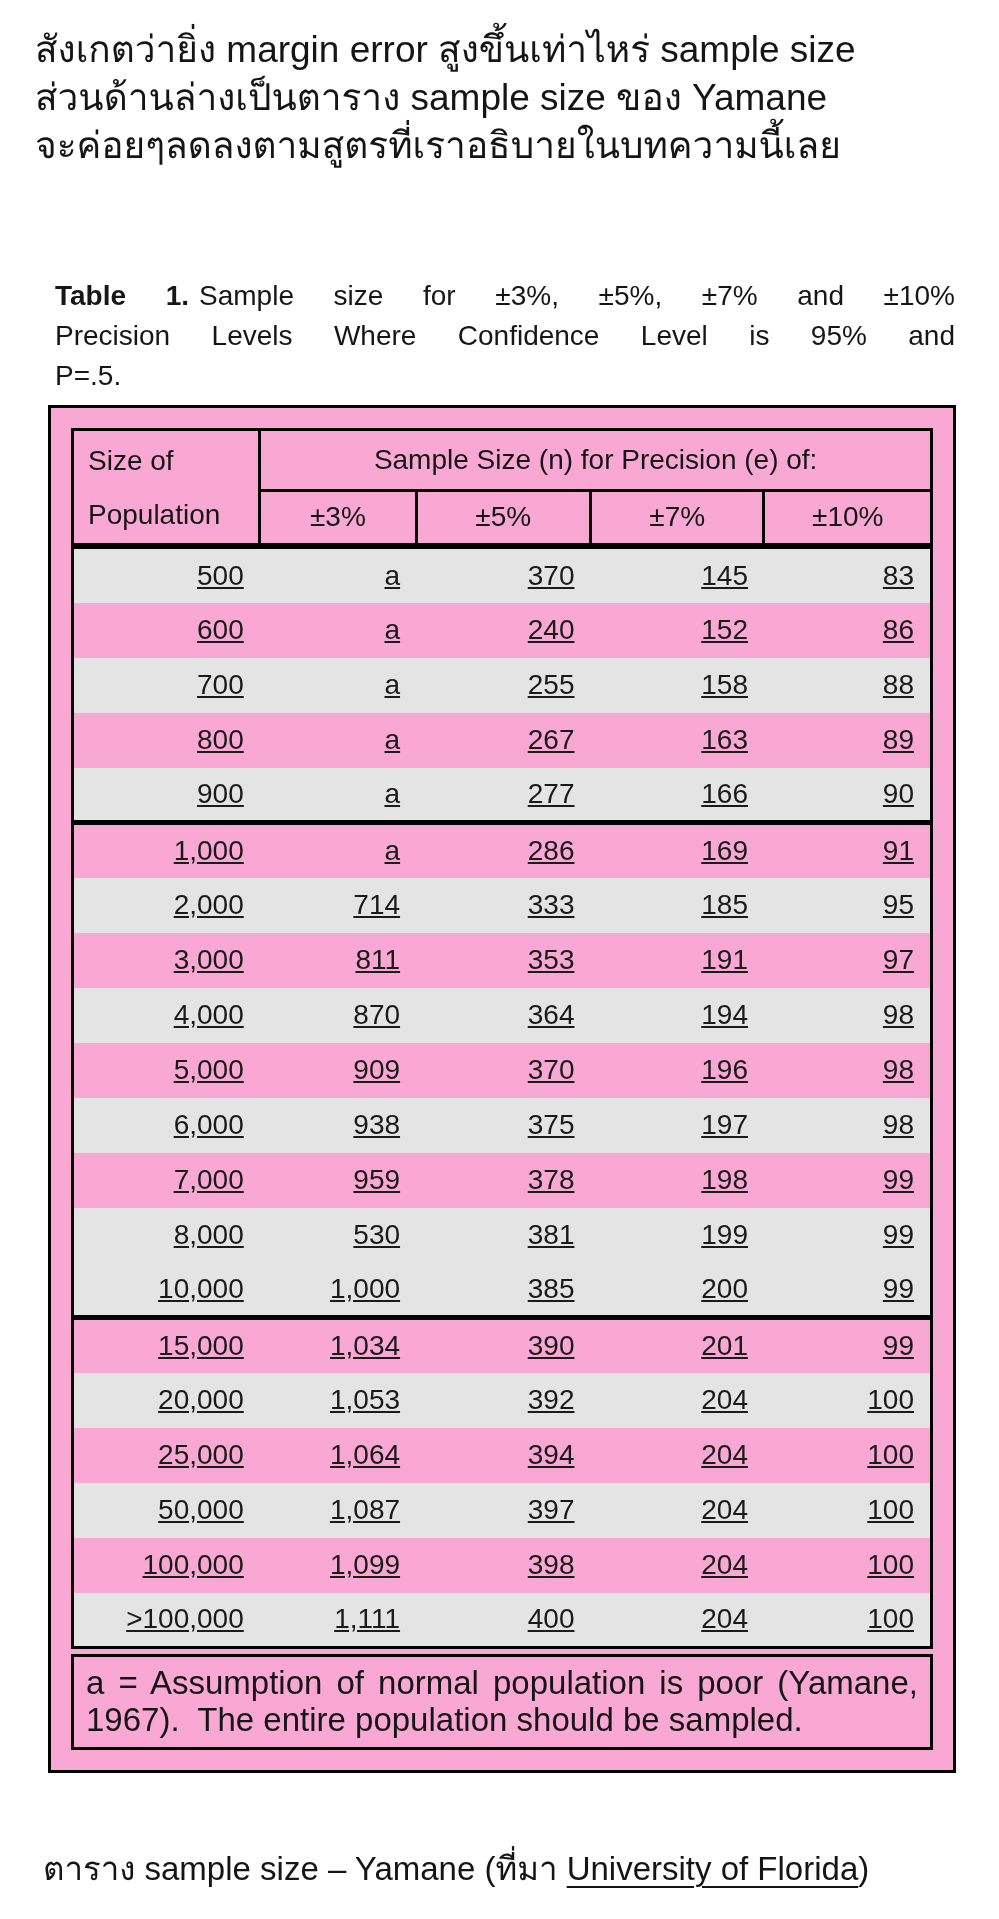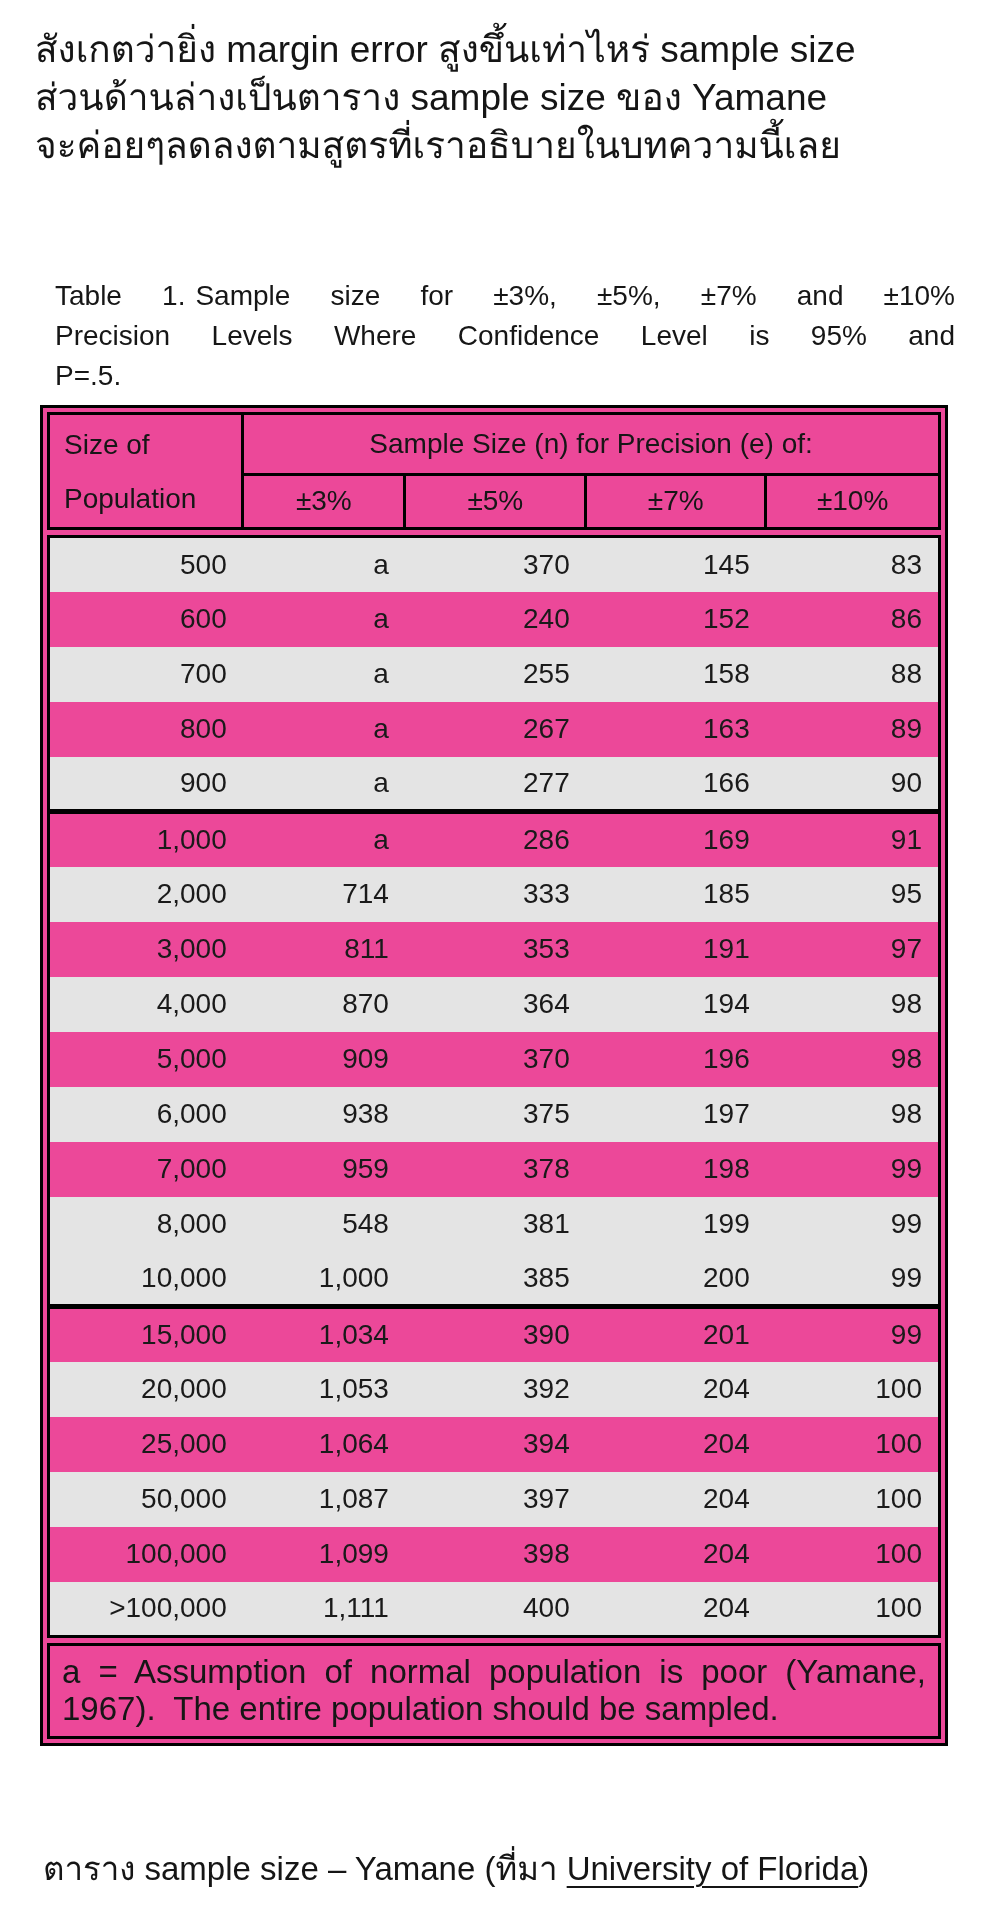--- a/index.html
+++ b/index.html
@@ -13,7 +13,7 @@
   
   .tcaption{position:absolute;left:55px;top:276px;width:900px;font-size:28px;line-height:40px;color:#161616;}
   .tcaption .just{text-align:justify;text-align-last:justify;}
-  .cap-bold{font-weight:normal;margin-right:10px;}
+  .cap-bold{font-weight:bold;margin-right:10px;}
   
   .tbl-outer{
     position:absolute;left:40px;top:405px;width:908px;box-sizing:border-box;

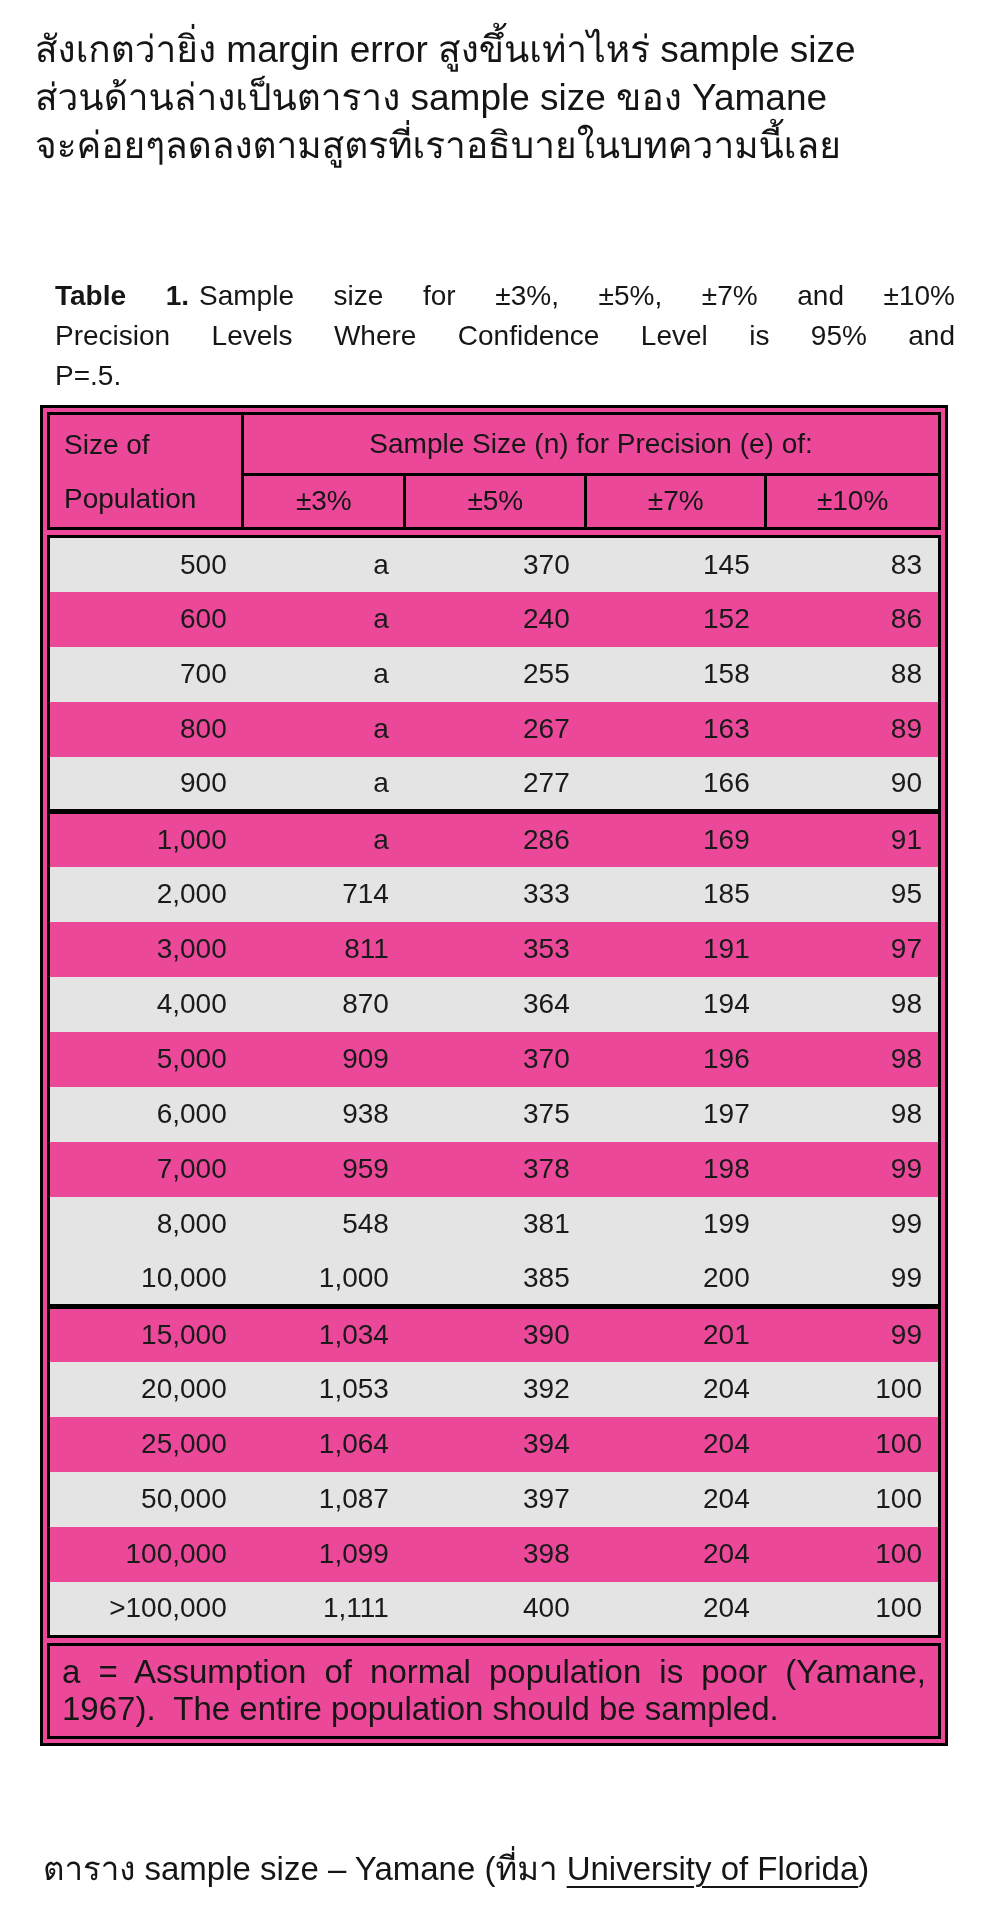--- a/index.html
+++ b/index.html
@@ -16,8 +16,8 @@
   .cap-bold{font-weight:bold;margin-right:10px;}
   
   .tbl-outer{
-    position:absolute;left:40px;top:405px;width:908px;box-sizing:border-box;
-    border:3px solid var(--border,#000);padding:4px;background:#ec4899;
+    position:absolute;left:48px;top:405px;width:908px;box-sizing:border-box;
+    border:3px solid var(--border,#000);padding:20px;background:#f9a8d4;
   }
   table{width:100%;table-layout:fixed;border-collapse:collapse;}
   col.c-pop{width:21.8%;} col.c-e3{width:18.2%;} col.c-e5{width:20.3%;} col.c-e7{width:20.2%;} col.c-e10{width:19.5%;}

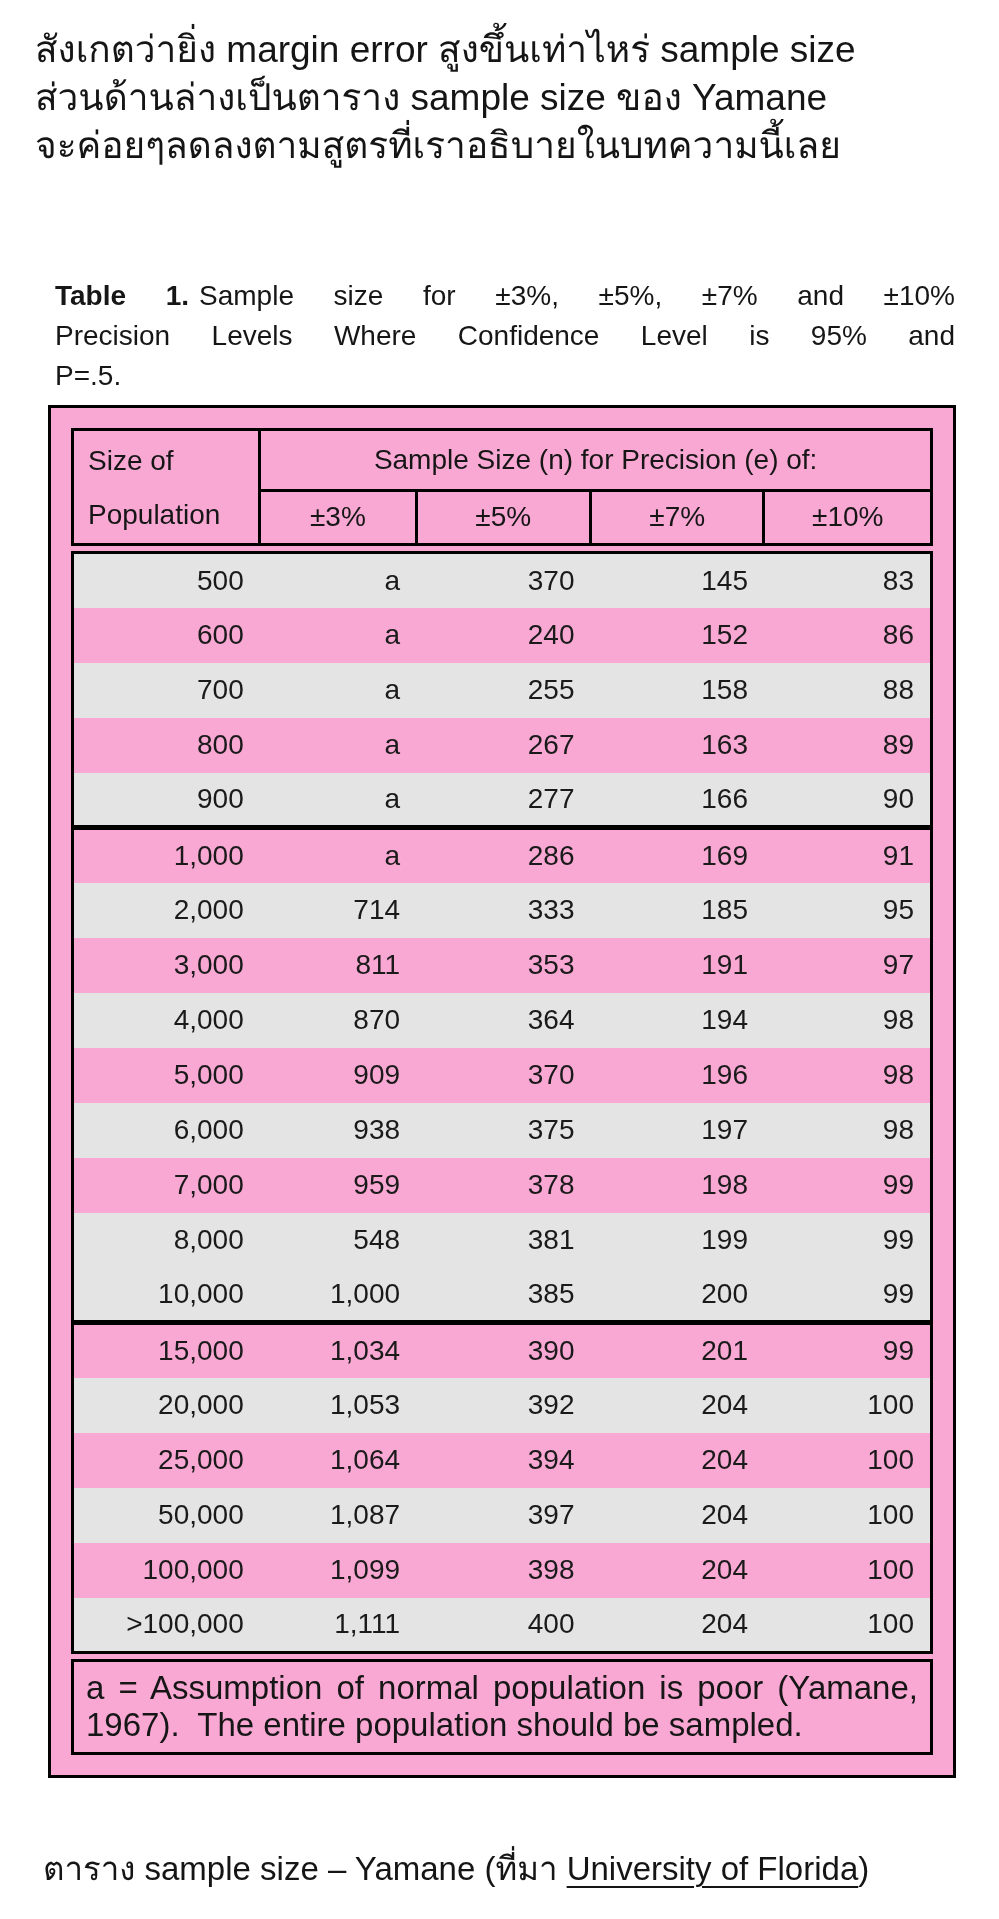--- a/index.html
+++ b/index.html
@@ -30,7 +30,7 @@
   .hdr .span-cell{border-bottom:3px solid var(--border,#000);text-align:center;}
   .hdr .prec{text-align:center;}
   .hdr .prec + .prec{border-left:3px solid var(--border,#000);}
-  .body-box{border:3px solid var(--border,#000);margin-top:5px;}
+  .body-box{border:3px solid var(--border,#000);text-decoration:underline;}
   .body-box tr{height:55px;}
   .body-box td{font-size:28px;text-align:right;padding-right:16px;color:#1a1a1a;vertical-align:middle;}
   .body-box tr.shaded{background:var(--shade,#e4e4e4);}

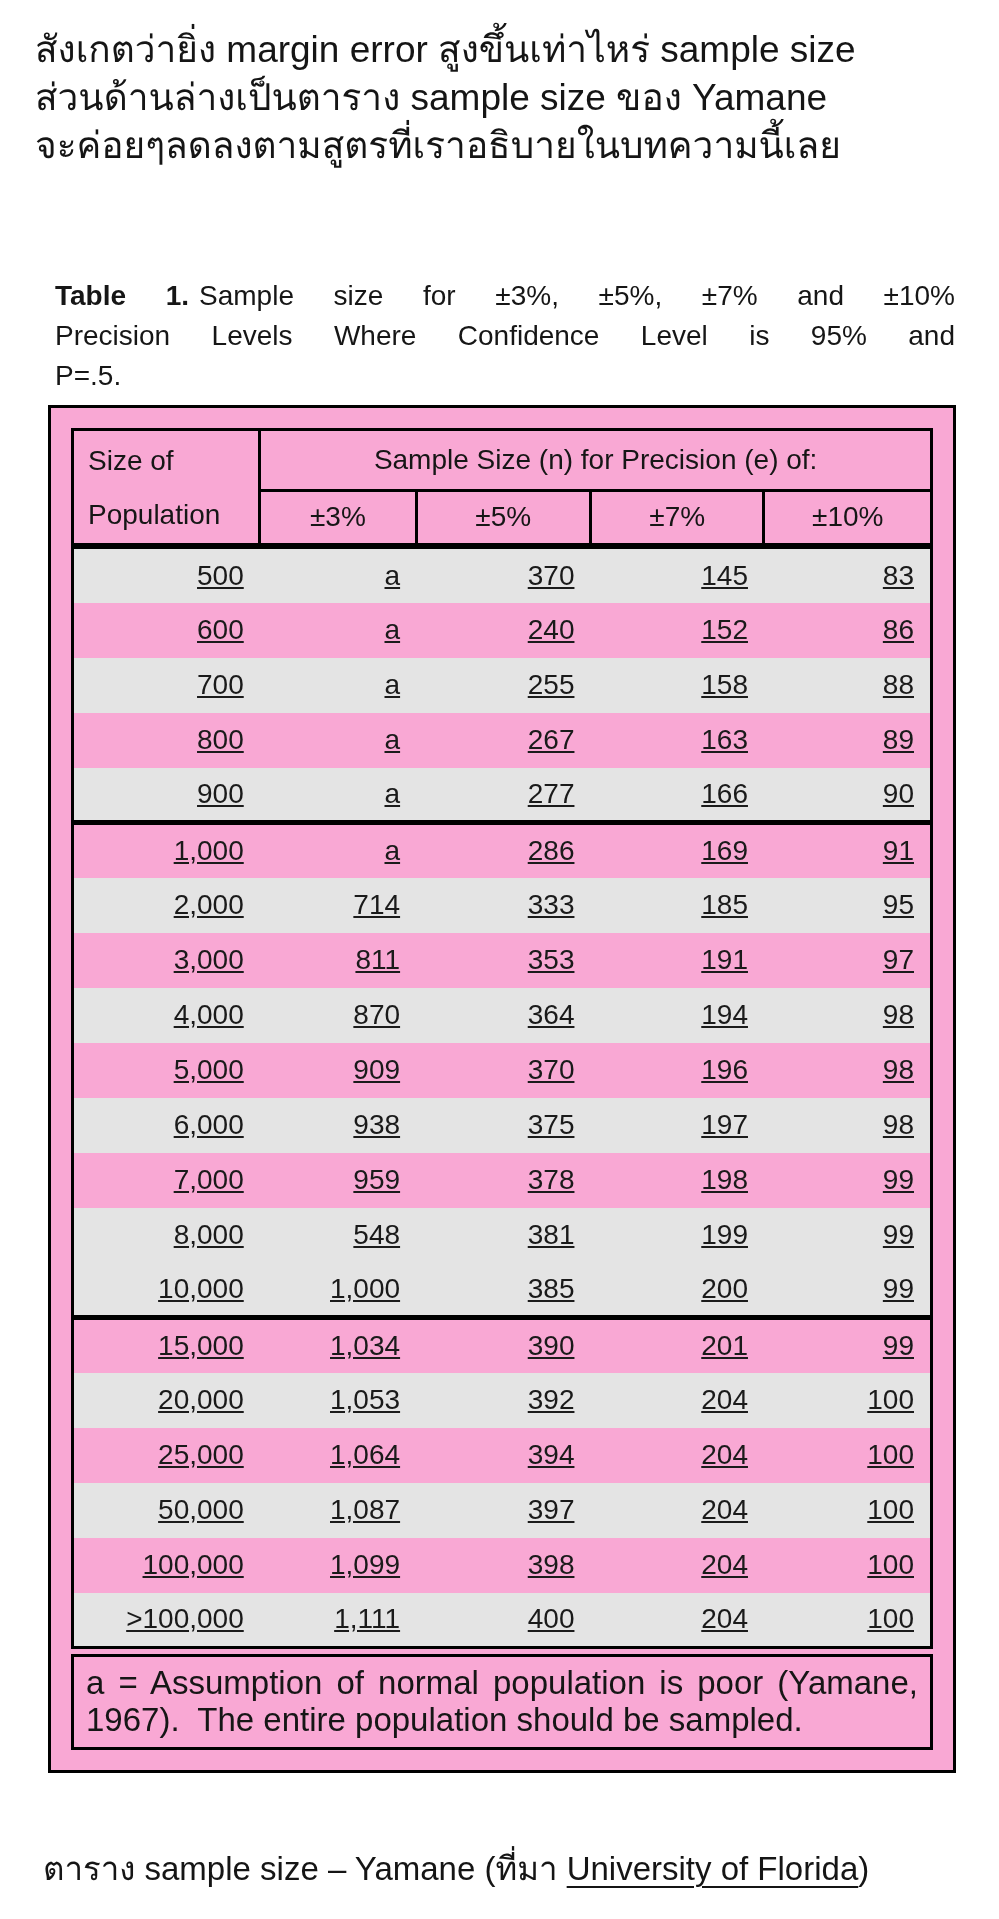--- a/index.html
+++ b/index.html
@@ -187,7 +187,7 @@
           </tr>
           <tr class="shaded">
             <td>8,000</td>
-            <td>548</td>
+            <td>530</td>
             <td>381</td>
             <td>199</td>
             <td>99</td>

